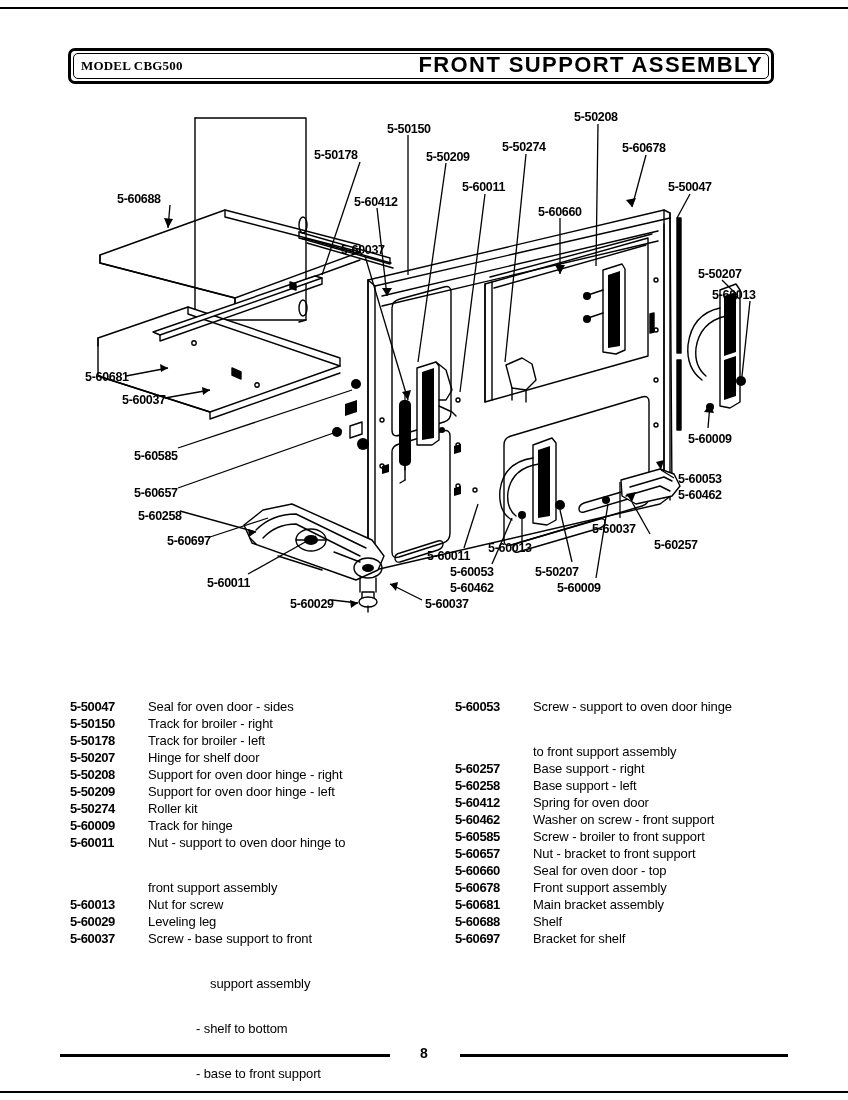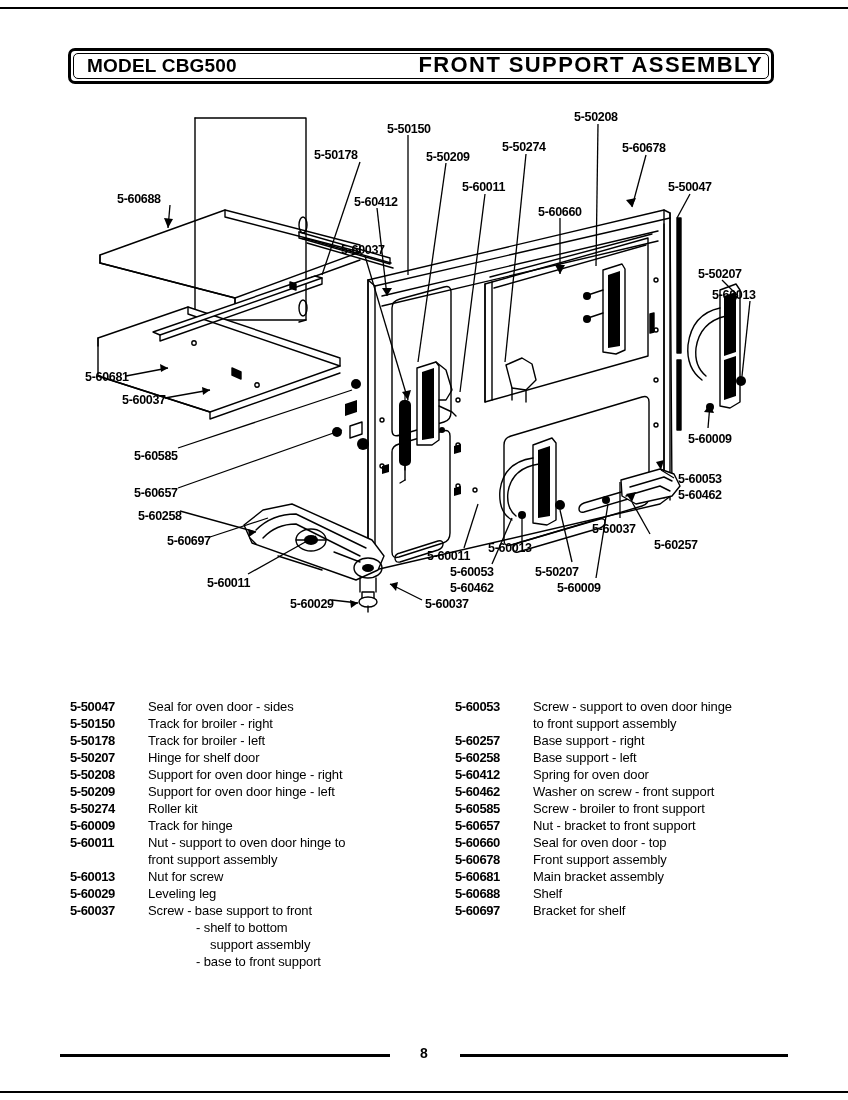--- a/index.html
+++ b/index.html
@@ -49,12 +49,12 @@
   }
   #model-label {
     position: absolute;
-    left: 16px;
+    left: 10px;
     top: 50%;
     transform: translateY(-52%);
-    font-family: Liberation Sans, sans-serif;
+    font-family: Liberation Serif, serif;
     font-weight: bold;
-    font-size: 19px;
+    font-size: 13px;
     letter-spacing: 0.2px;
     white-space: nowrap;
   }

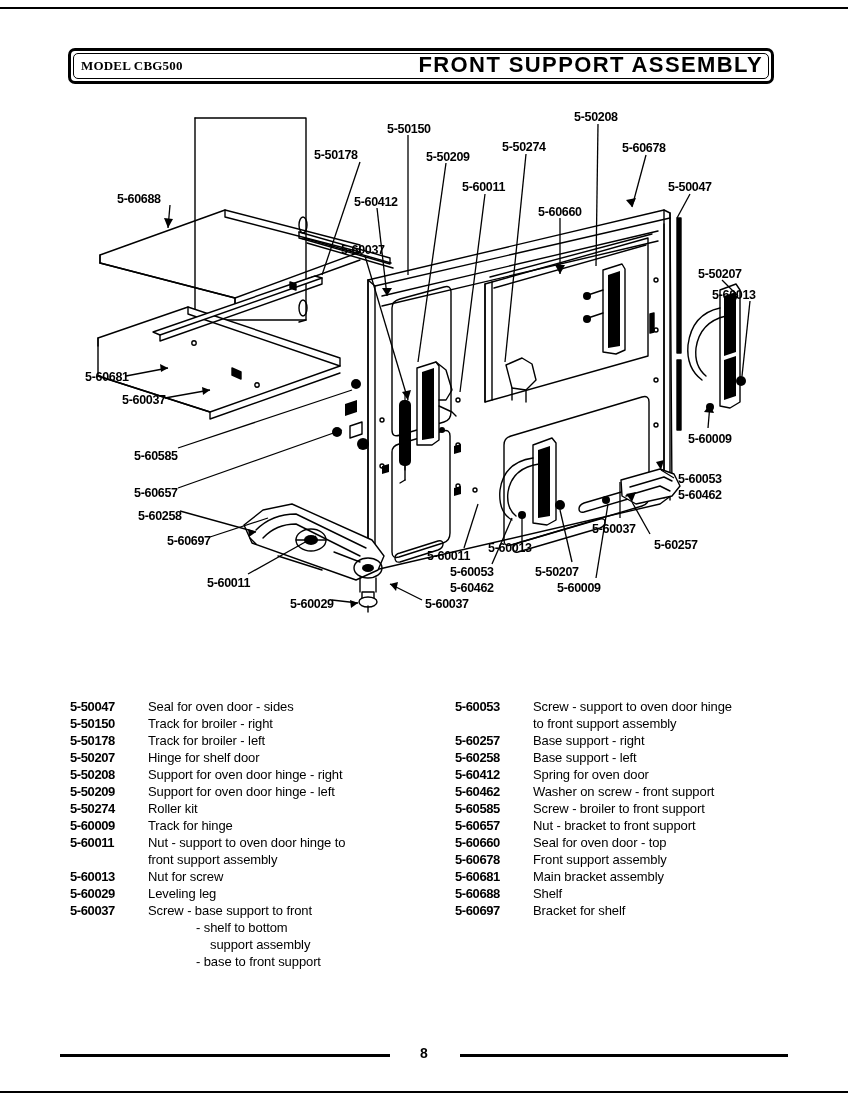--- a/index.html
+++ b/index.html
@@ -128,6 +128,7 @@
   }
   .part-desc .cont {
     display: block;
+    margin-top: 28px;
   }
   .part-desc .cont.ind1 { padding-left: 0px; }
   .part-desc .cont.ind2 { padding-left: 62px; }

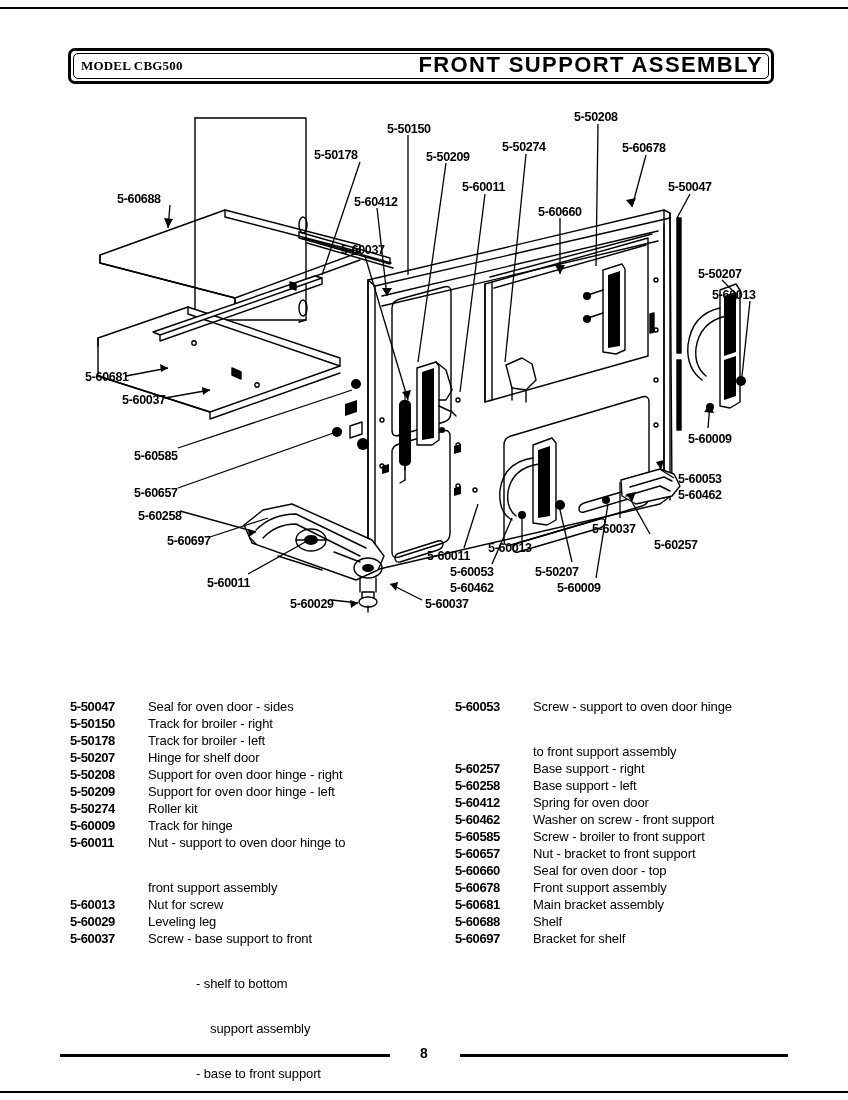--- a/index.html
+++ b/index.html
@@ -496,7 +496,7 @@
         </div>
         <div class="part-row">
           <div class="part-num">5-60037</div>
-          <div class="part-desc">Screw -  base support to front<span class="cont ind3">- shelf to bottom</span><span class="cont ind2">support assembly</span><span class="cont ind3">- base to front support</span></div>
+          <div class="part-desc">Screw -  base support to front<span class="cont ind2">support assembly</span><span class="cont ind3">- shelf to bottom</span><span class="cont ind3">- base to front support</span></div>
         </div>
       </div>
     <div class="parts-col" id="parts-col-right">

